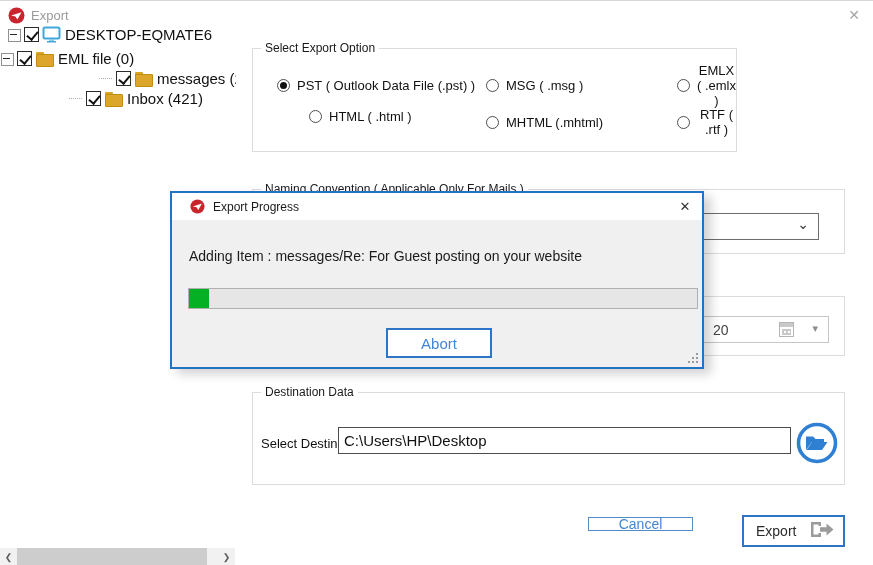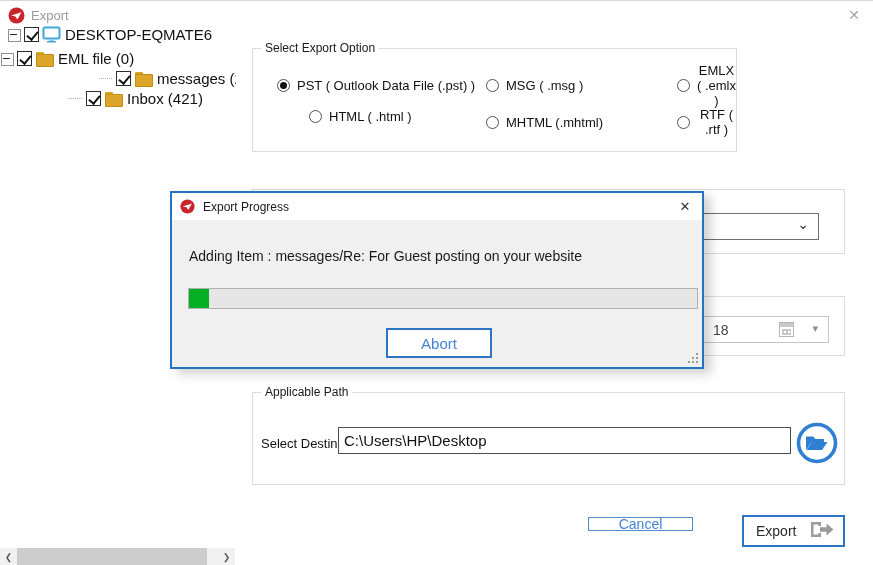--- a/index.html
+++ b/index.html
@@ -177,6 +177,7 @@
   </div>
 
   <div class="groupbox" style="left:252px; top:188px; width:593px; height:65px;">
+    <span class="group-label">Naming Convention ( Applicable Only For Mails )</span>
     <div class="combo">
       <span></span>
       <span class="chev">⌄</span>

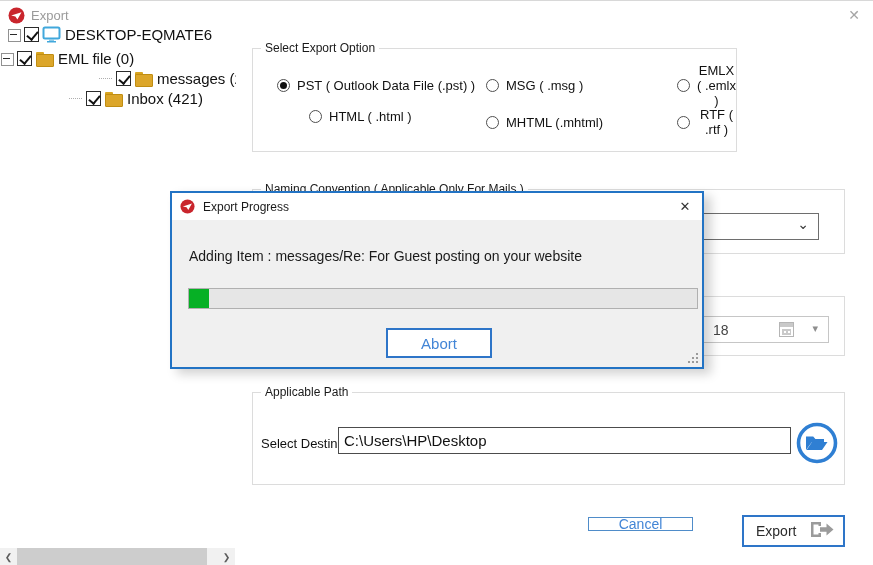--- a/index.html
+++ b/index.html
@@ -78,7 +78,7 @@
   .dialog { position:absolute; left:170px; top:190px; width:534px; height:178px;
     border:2px solid #2273c4; background:#f0f0f0; z-index:10;
     box-shadow:7px 5px 10px rgba(0,0,0,.18); }
-  .dlg-titlebar { height:27px; background:#fff; display:flex; align-items:center; padding-left:8px; }
+  .dlg-titlebar { height:27px; background:#fff; display:flex; align-items:center; padding-left:18px; }
   .dlg-logo { width:15px; height:15px; }
   .dlg-title { margin-left:8px; font-size:12px; color:#1a1a1a; }
   .dlg-close { margin-left:auto; width:34px; height:27px; text-align:center; line-height:27px;

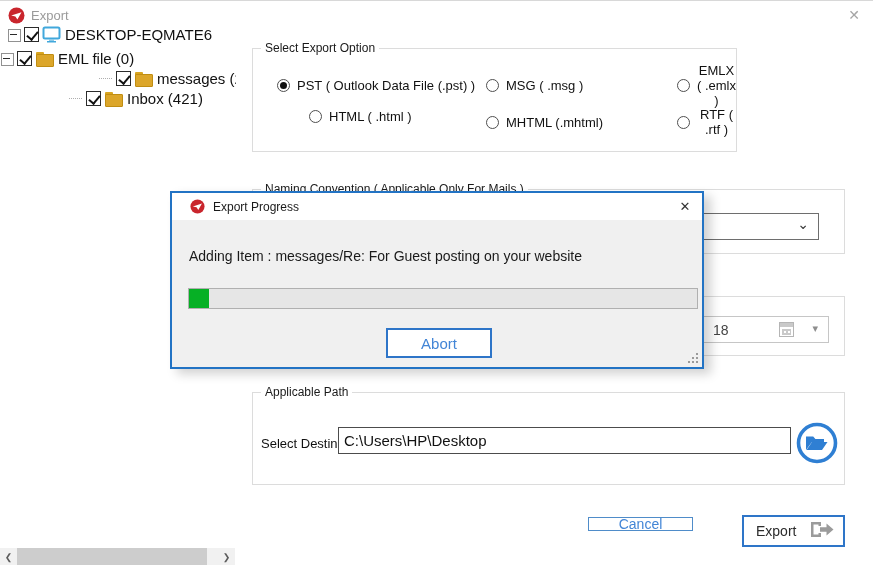--- a/index.html
+++ b/index.html
@@ -186,7 +186,7 @@
 
   <div class="groupbox" style="left:252px; top:295px; width:593px; height:60px;">
     <div class="datefield">
-      <span class="frag">18</span>
+      <span class="frag">20</span>
       <span class="cal-ic"></span>
       <span class="drop">▾</span>
     </div>

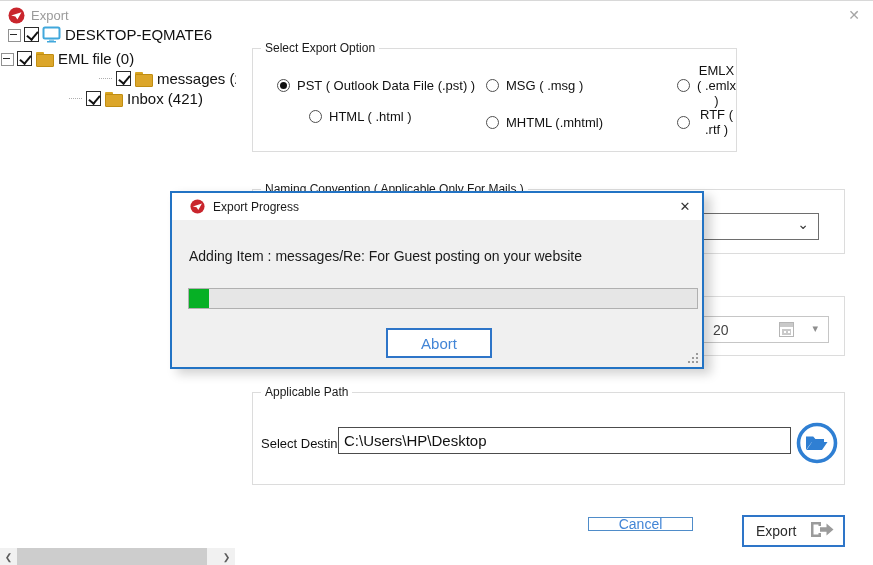--- a/index.html
+++ b/index.html
@@ -193,7 +193,7 @@
   </div>
 
   <div class="groupbox" style="left:252px; top:391px; width:593px; height:93px;">
-    <span class="group-label">Applicable Path</span>
+    <span class="group-label">Destination Data</span>
     <span class="dest-label">Select Destination Path</span>
     <input class="dest-field" type="text" value="C:\Users\HP\Desktop" style="">
     <span class="browse-btn">

